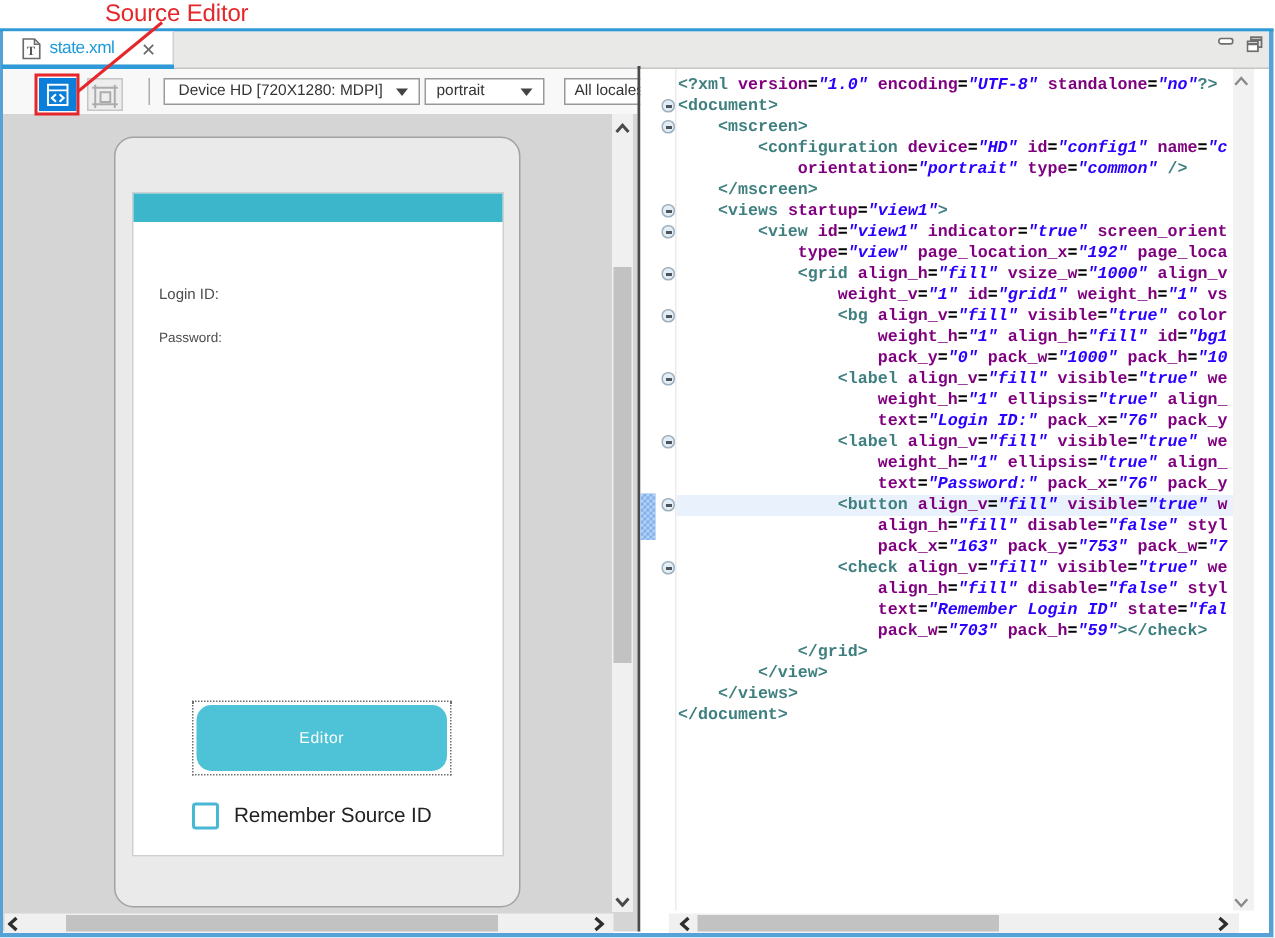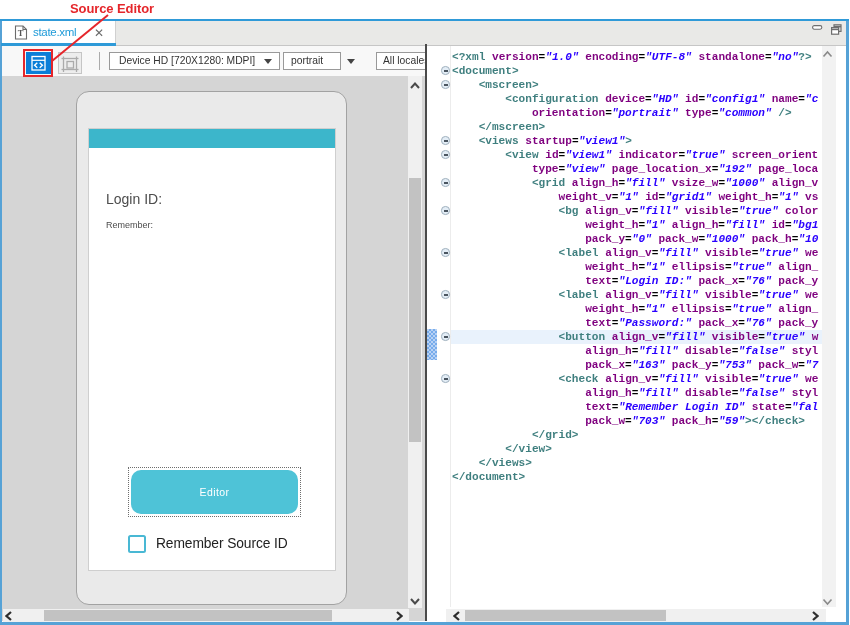--- a/index.html
+++ b/index.html
@@ -73,7 +73,7 @@
 #ehthumb{left:465px;top:609.5px;width:201px;height:11.5px;background:#c2c2c2}
 
 
-#ann{left:70px;top:1px;color:#e5262b;font-size:13px;font-weight:bold;letter-spacing:-0.1px}
+#ann{left:70px;top:1px;color:#e5262b;font-size:16px;font-weight:normal;letter-spacing:-0.1px}
 #redbox{left:23px;top:49px;width:30px;height:28px;border:2px solid #e5262b;z-index:50}
 #redline{left:0;top:0;z-index:49;pointer-events:none}
 </style></head>

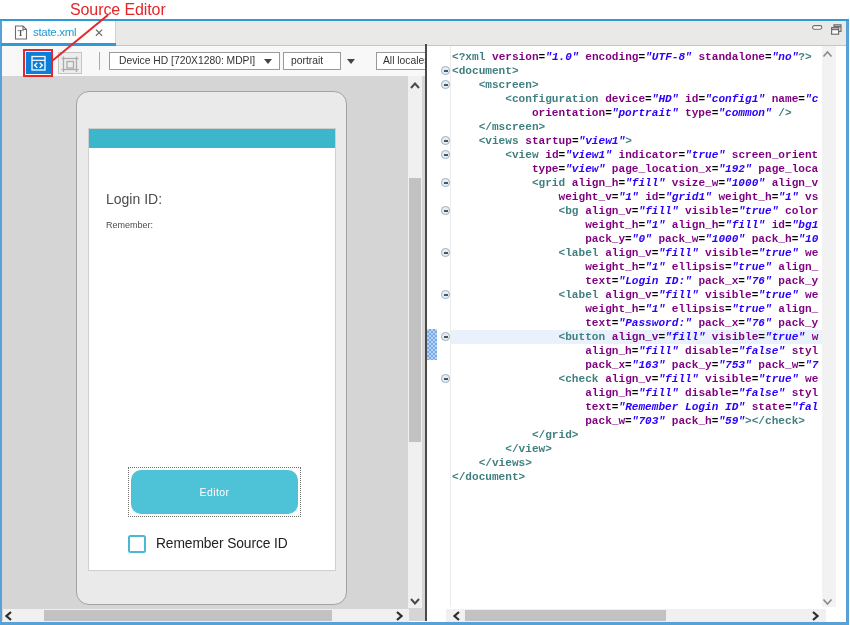--- a/index.html
+++ b/index.html
@@ -25,7 +25,7 @@
 #sep1{left:99px;top:52px;width:1px;height:18px;background:#ababab}
 .combo{top:52px;height:18px;background:#fff;border:1px solid #999;color:#333;font-size:10.3px;line-height:16px;white-space:nowrap}
 #cb1{left:109px;width:171px;padding-left:9px}
-#cb2{left:283px;width:58px;padding-left:7px}
+#cb2{left:283px;width:80px;padding-left:7px}
 #cb3{left:376px;width:55px;padding-left:6px}
 .dar{width:0;height:0;border-left:4px solid transparent;border-right:4px solid transparent;border-top:5px solid #444;top:59px}
 

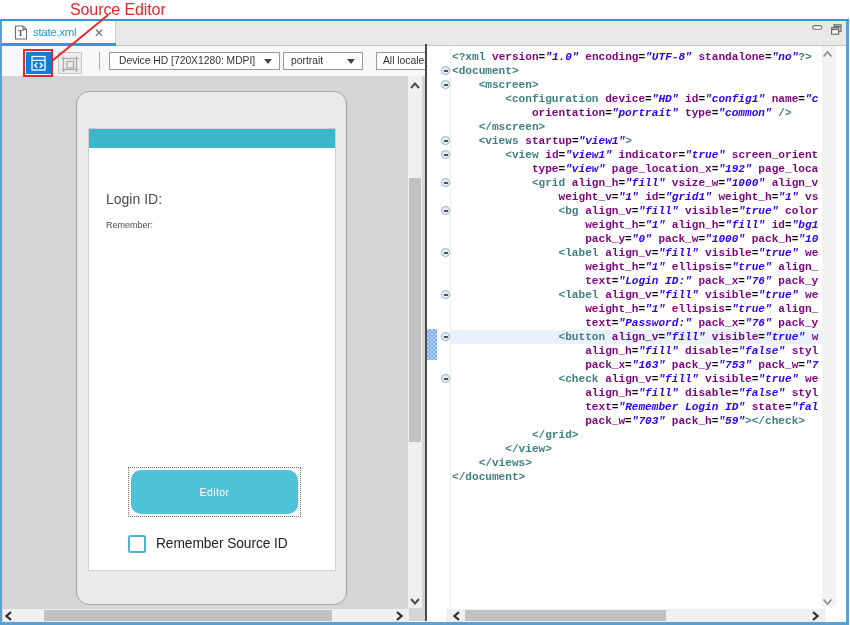--- a/index.html
+++ b/index.html
@@ -34,7 +34,7 @@
 #phone{left:76px;top:91px;width:271px;height:514px;background:#eaeaea;border:1px solid #a2a2a2;border-radius:13px}
 #screen{left:88px;top:128px;width:248px;height:443px;background:#fff;border:1px solid #cfcfcf}
 #tealbar{left:89px;top:129px;width:246px;height:19px;background:#3cb6cb}
-#lid{left:106px;top:191px;font-size:14px;color:#4c4c4c}
+#lid{left:106px;top:191px;font-size:10px;color:#4c4c4c}
 #pwd{left:106px;top:220px;font-size:9px;color:#4c4c4c}
 #dashsel{left:128px;top:467px;width:173px;height:50px;border:1px dotted #6e6e6e}
 #loginbtn{left:131px;top:470px;width:167px;height:44px;background:#4ec3d7;border-radius:10px;

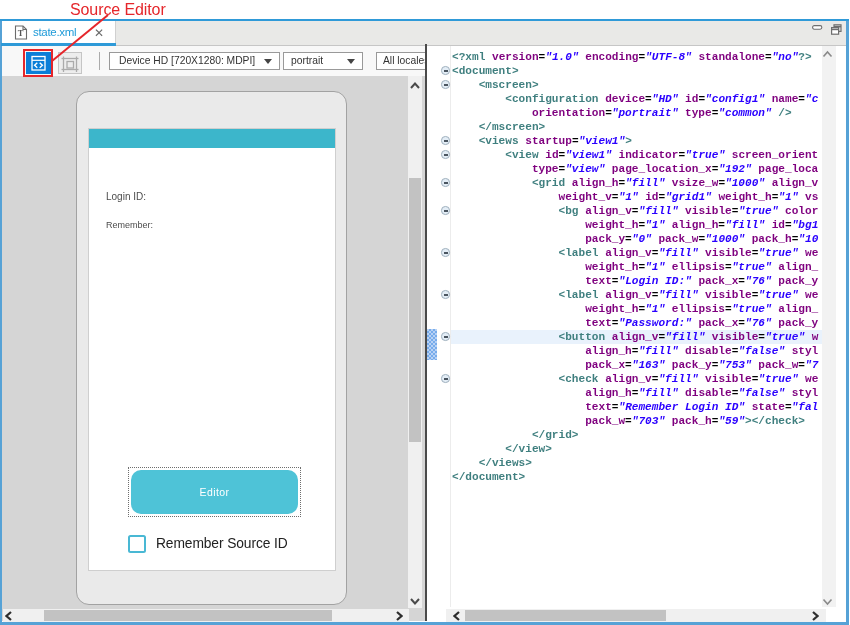--- a/index.html
+++ b/index.html
@@ -126,7 +126,7 @@
 <div class="abs" id="screen"></div>
 <div class="abs" id="tealbar"></div>
 <div class="abs" id="lid">Login ID:</div>
-<div class="abs" id="pwd">Remember:</div>
+<div class="abs" id="pwd">Password:</div>
 <div class="abs" id="dashsel"></div>
 <div class="abs" id="loginbtn">Editor</div>
 <div class="abs" id="chk"></div>

